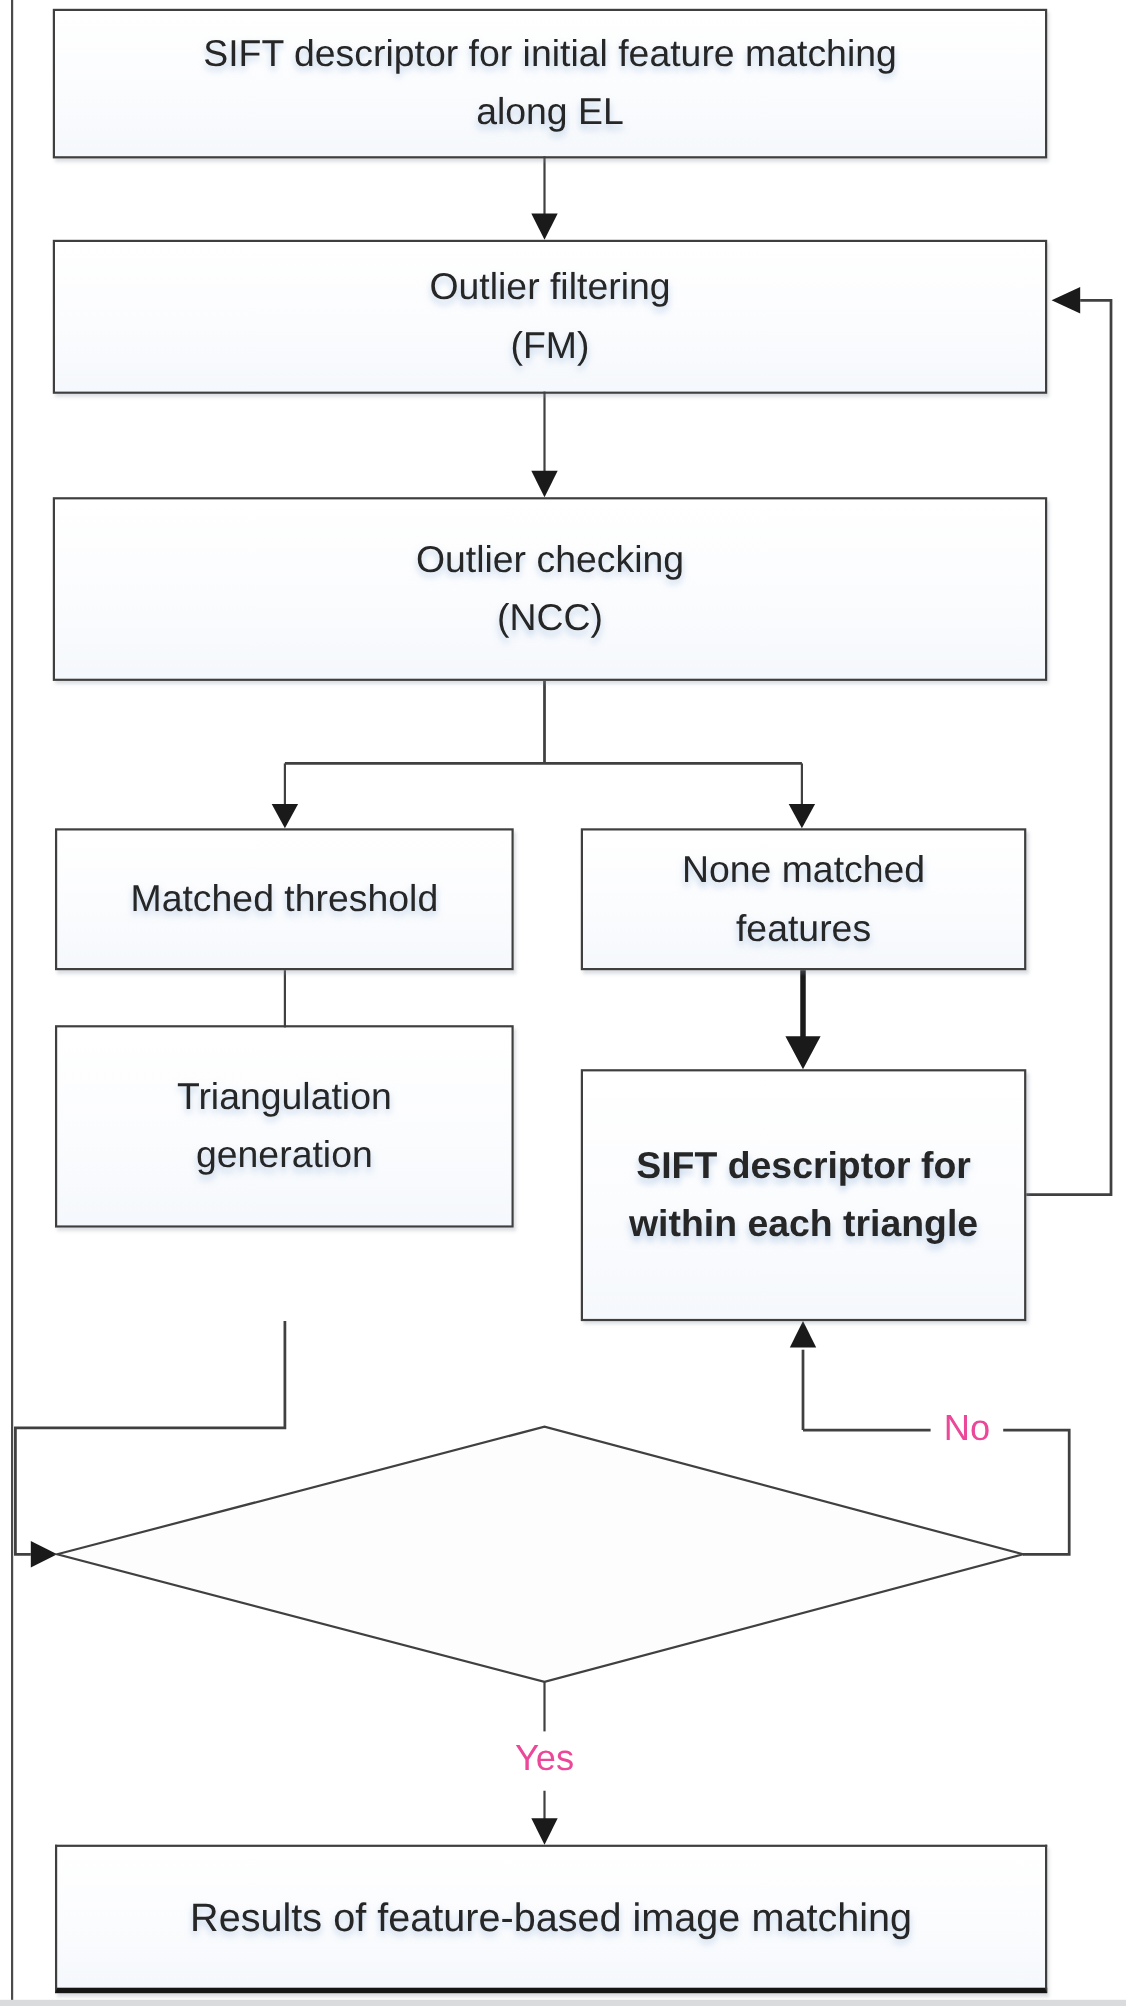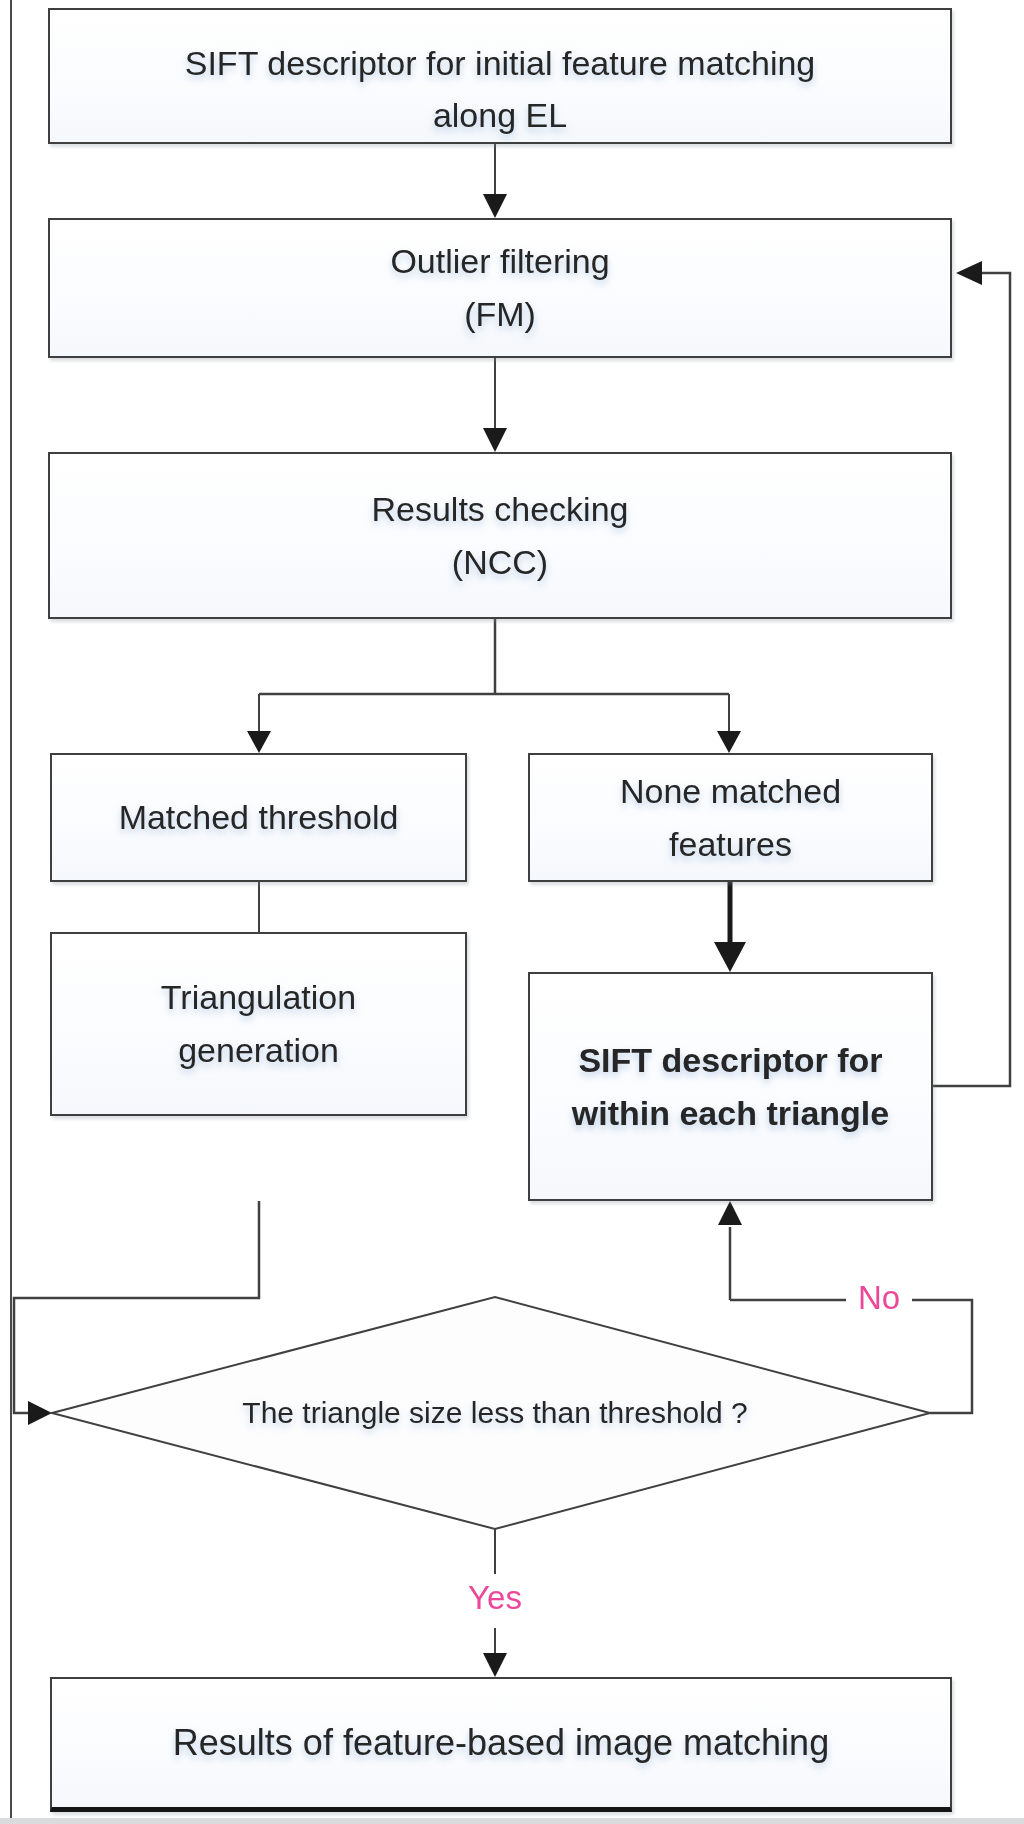--- a/index.html
+++ b/index.html
@@ -128,7 +128,7 @@
     <polygon points="483,1653 507,1653 495,1677" fill="#1a1a1a"></polygon>
   </svg>
 
-  <div class="node" style="left:48px; top:8px; width:904px; height:136px;justify-content:flex-end;">
+  <div class="node" style="left:48px; top:8px; width:904px; height:136px;">
     <span>SIFT descriptor for initial feature matching</span>
     <span>along EL</span>
   </div>

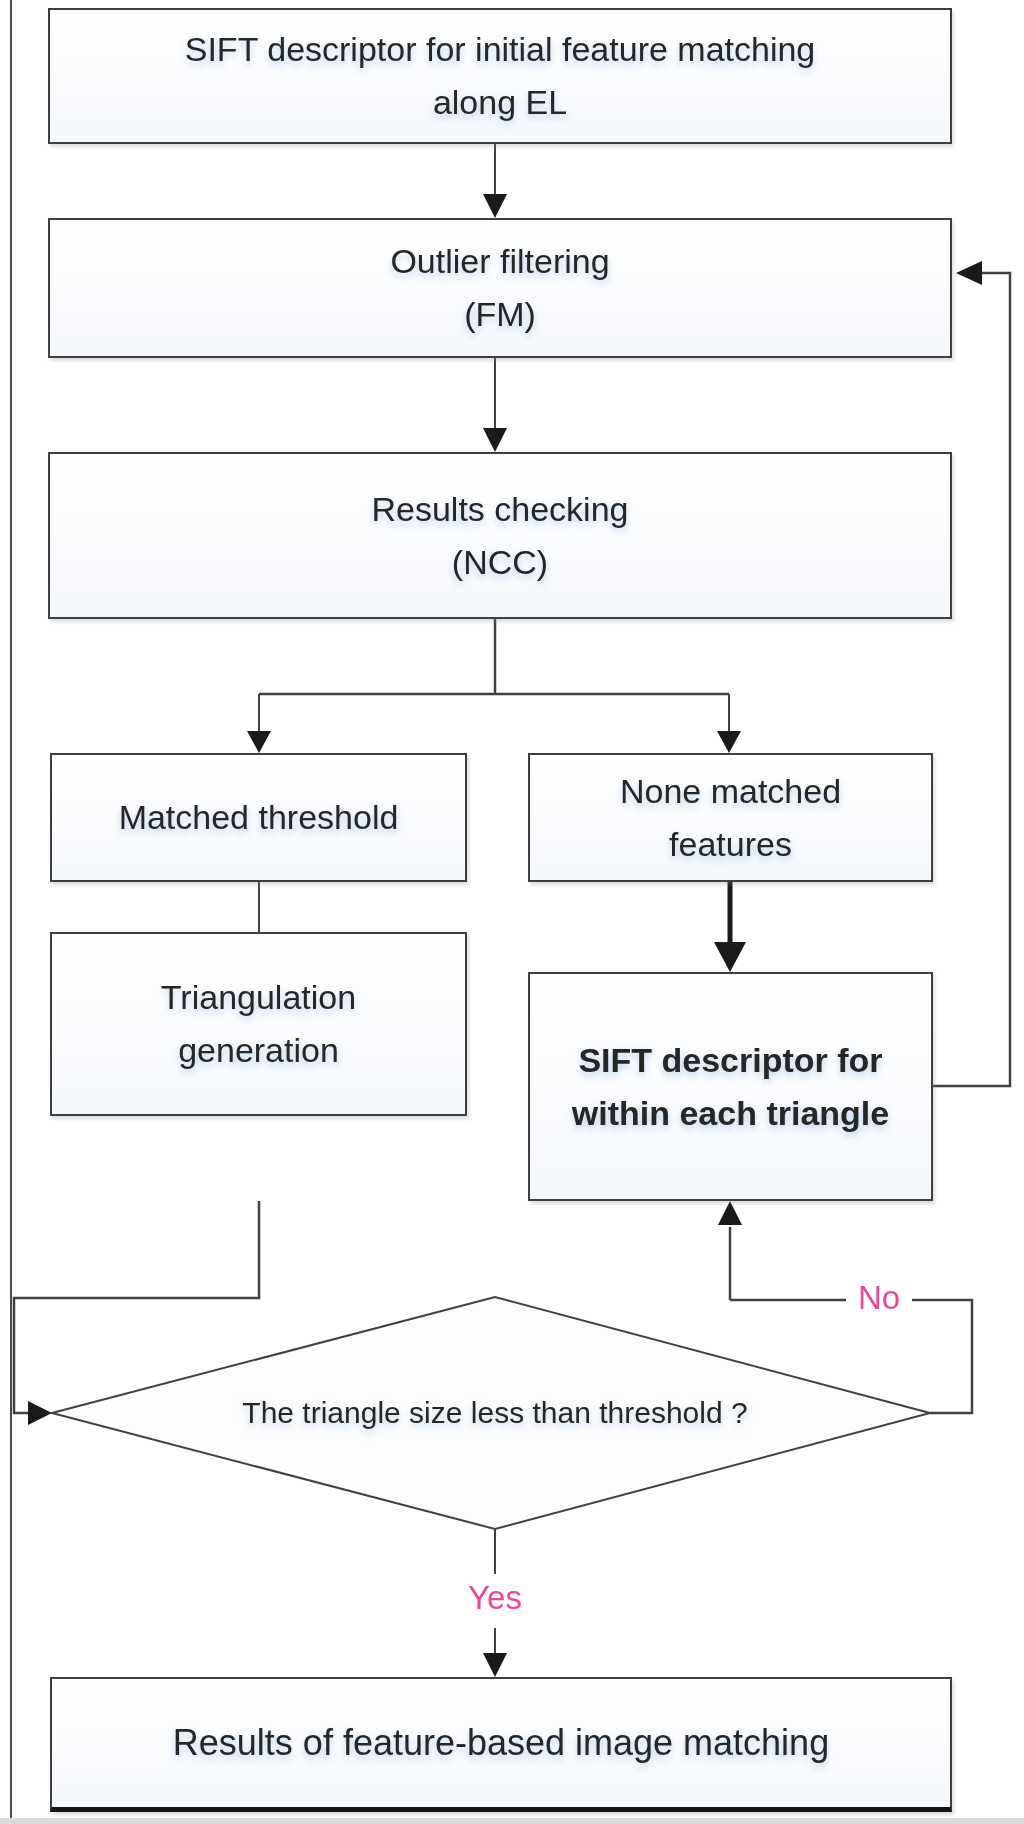--- a/index.html
+++ b/index.html
@@ -139,7 +139,7 @@
   </div>
 
   <div class="node" style="left:48px; top:452px; width:904px; height:167px;">
-    <span>Results checking</span>
+    <span>Outlier checking</span>
     <span>(NCC)</span>
   </div>
 

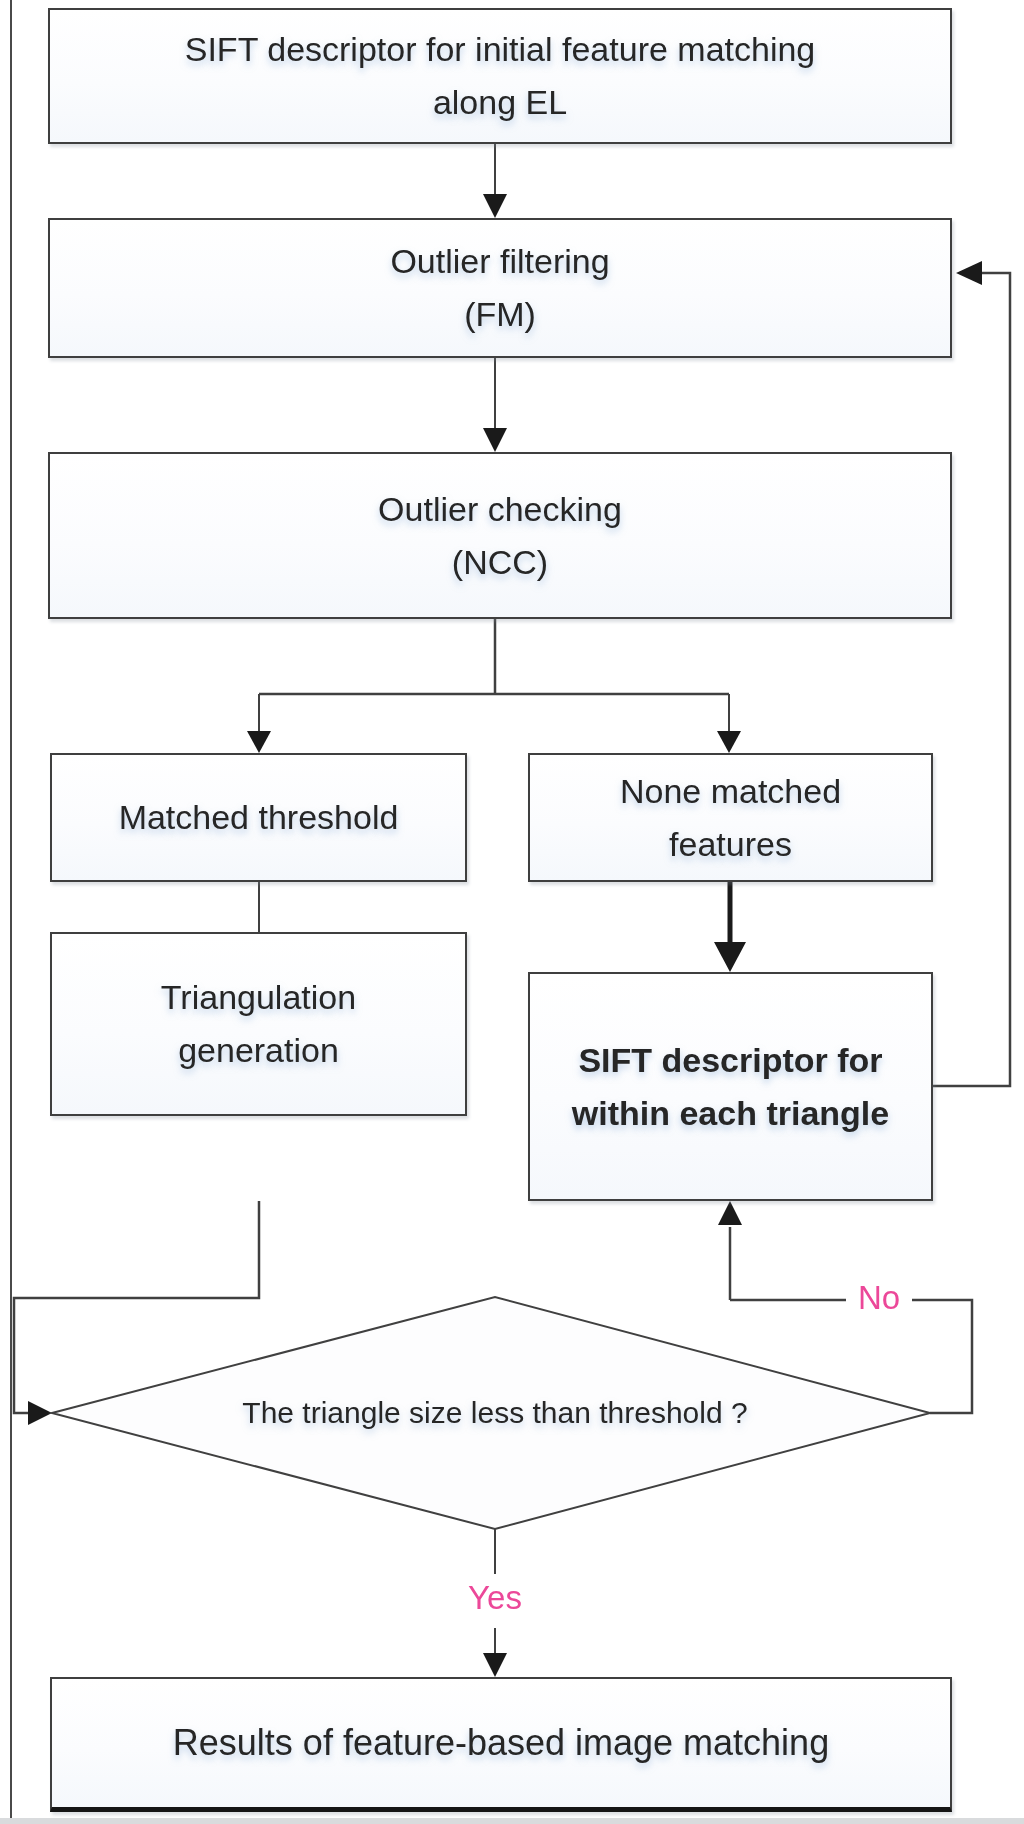--- a/index.html
+++ b/index.html
@@ -166,7 +166,6 @@
     <span>Results of feature-based image matching</span>
   </div>
 
-  <div class="decision-label">The triangle size less than threshold ?</div>
 
   <div class="edge-label" style="left:849px; top:1280px; width:60px;">No</div>
   <div class="edge-label" style="left:445px; top:1580px; width:100px;">Yes</div>

